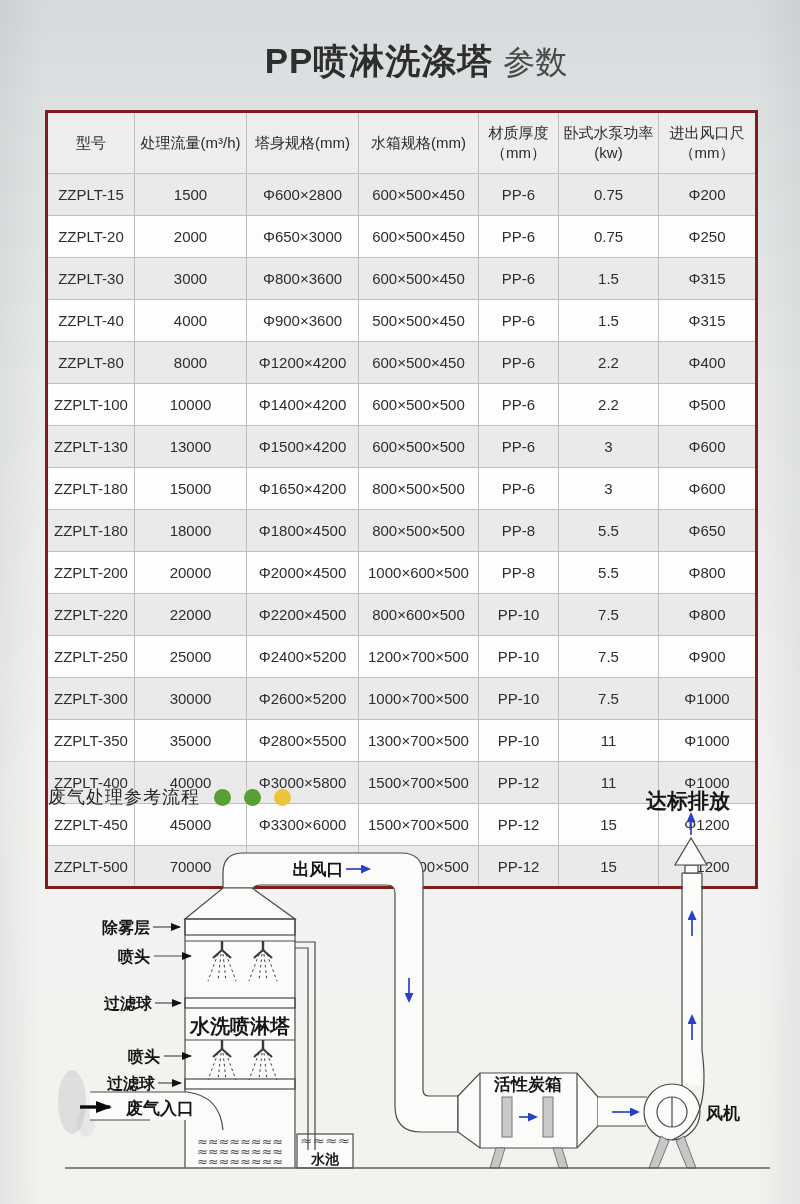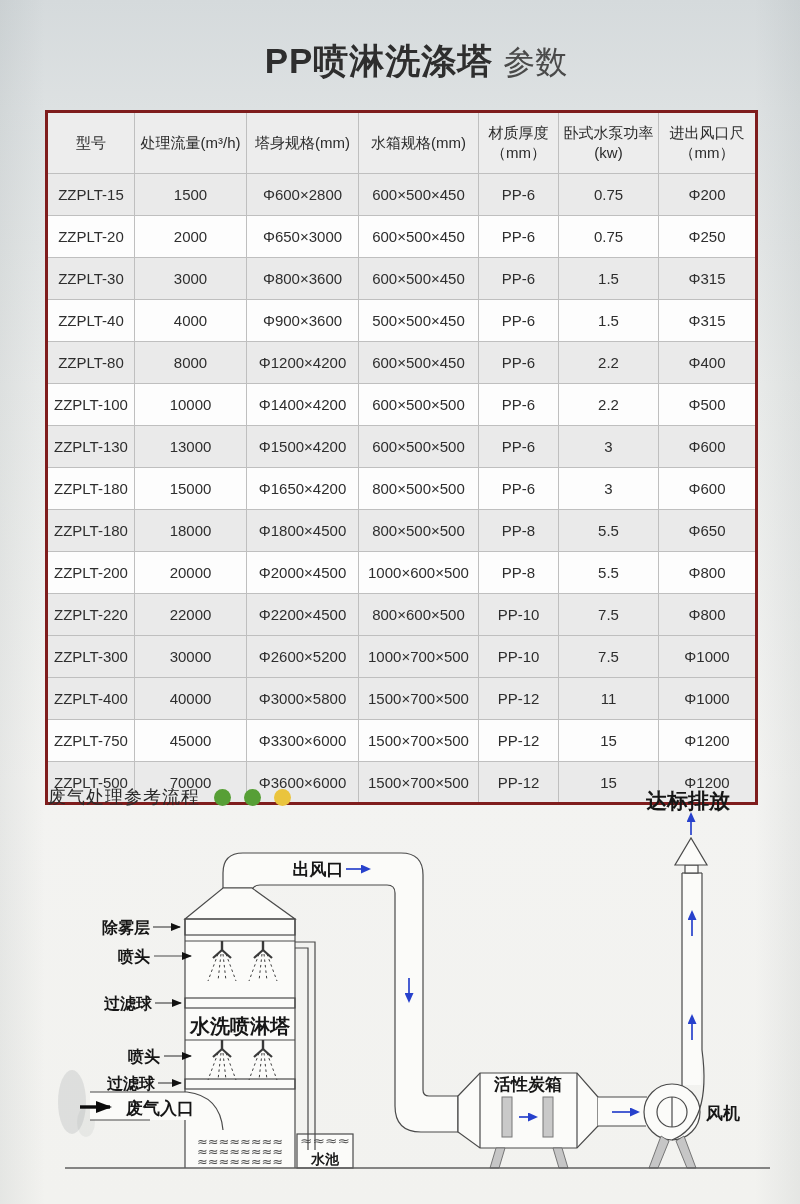--- a/index.html
+++ b/index.html
@@ -187,6 +187,15 @@
         <td>7.5</td>
         <td>Φ800</td>
       </tr>
+      <tr class="even">
+        <td>ZZPLT-250</td>
+        <td>25000</td>
+        <td>Φ2400×5200</td>
+        <td>1200×700×500</td>
+        <td>PP-10</td>
+        <td>7.5</td>
+        <td>Φ900</td>
+      </tr>
       <tr class="odd">
         <td>ZZPLT-300</td>
         <td>30000</td>

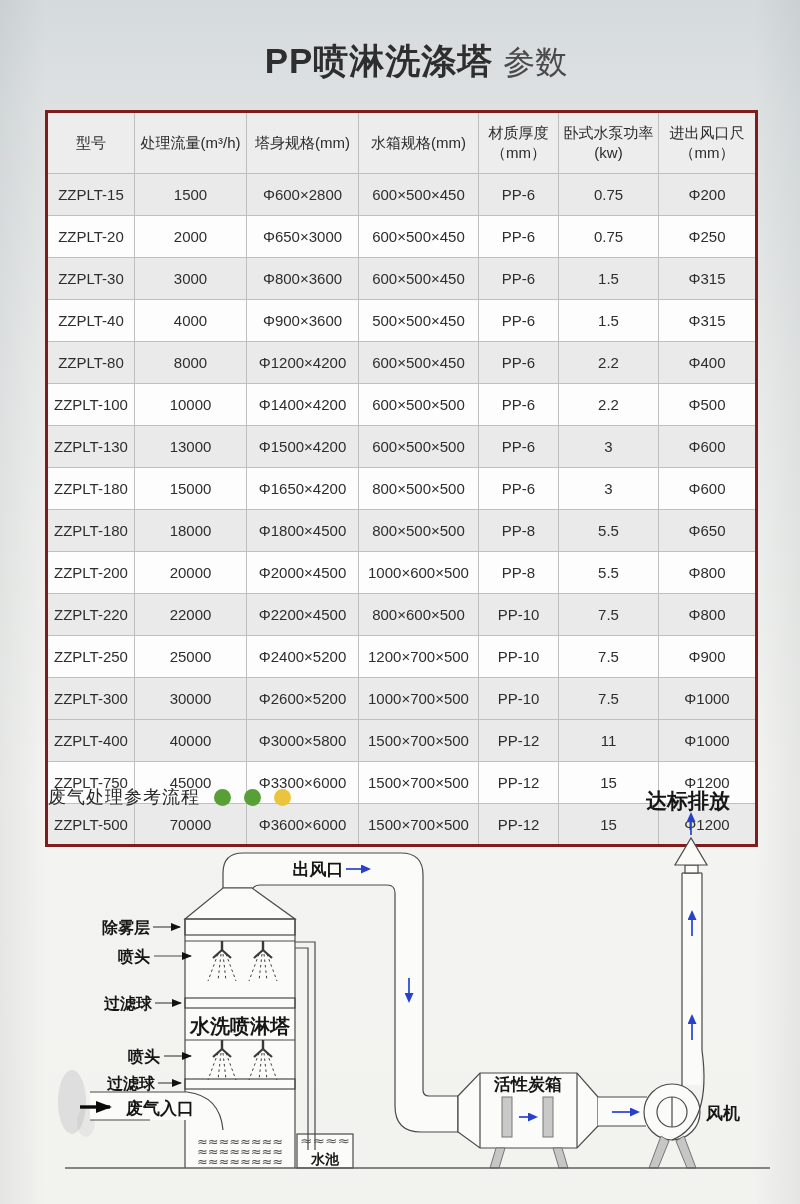--- a/index.html
+++ b/index.html
@@ -205,6 +205,15 @@
         <td>7.5</td>
         <td>Φ1000</td>
       </tr>
+      <tr class="even">
+        <td>ZZPLT-350</td>
+        <td>35000</td>
+        <td>Φ2800×5500</td>
+        <td>1300×700×500</td>
+        <td>PP-10</td>
+        <td>11</td>
+        <td>Φ1000</td>
+      </tr>
       <tr class="odd">
         <td>ZZPLT-400</td>
         <td>40000</td>

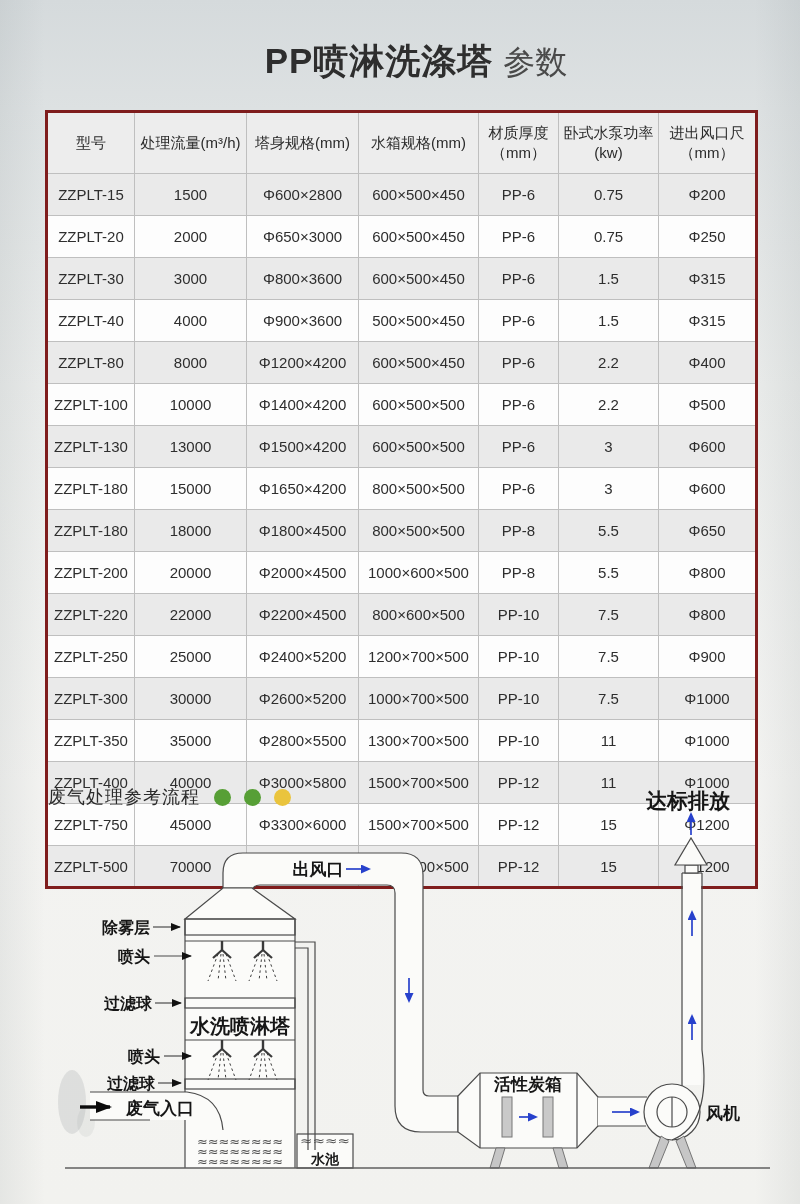--- a/index.html
+++ b/index.html
@@ -224,7 +224,7 @@
         <td>Φ1000</td>
       </tr>
       <tr class="even">
-        <td>ZZPLT-750</td>
+        <td>ZZPLT-450</td>
         <td>45000</td>
         <td>Φ3300×6000</td>
         <td>1500×700×500</td>

